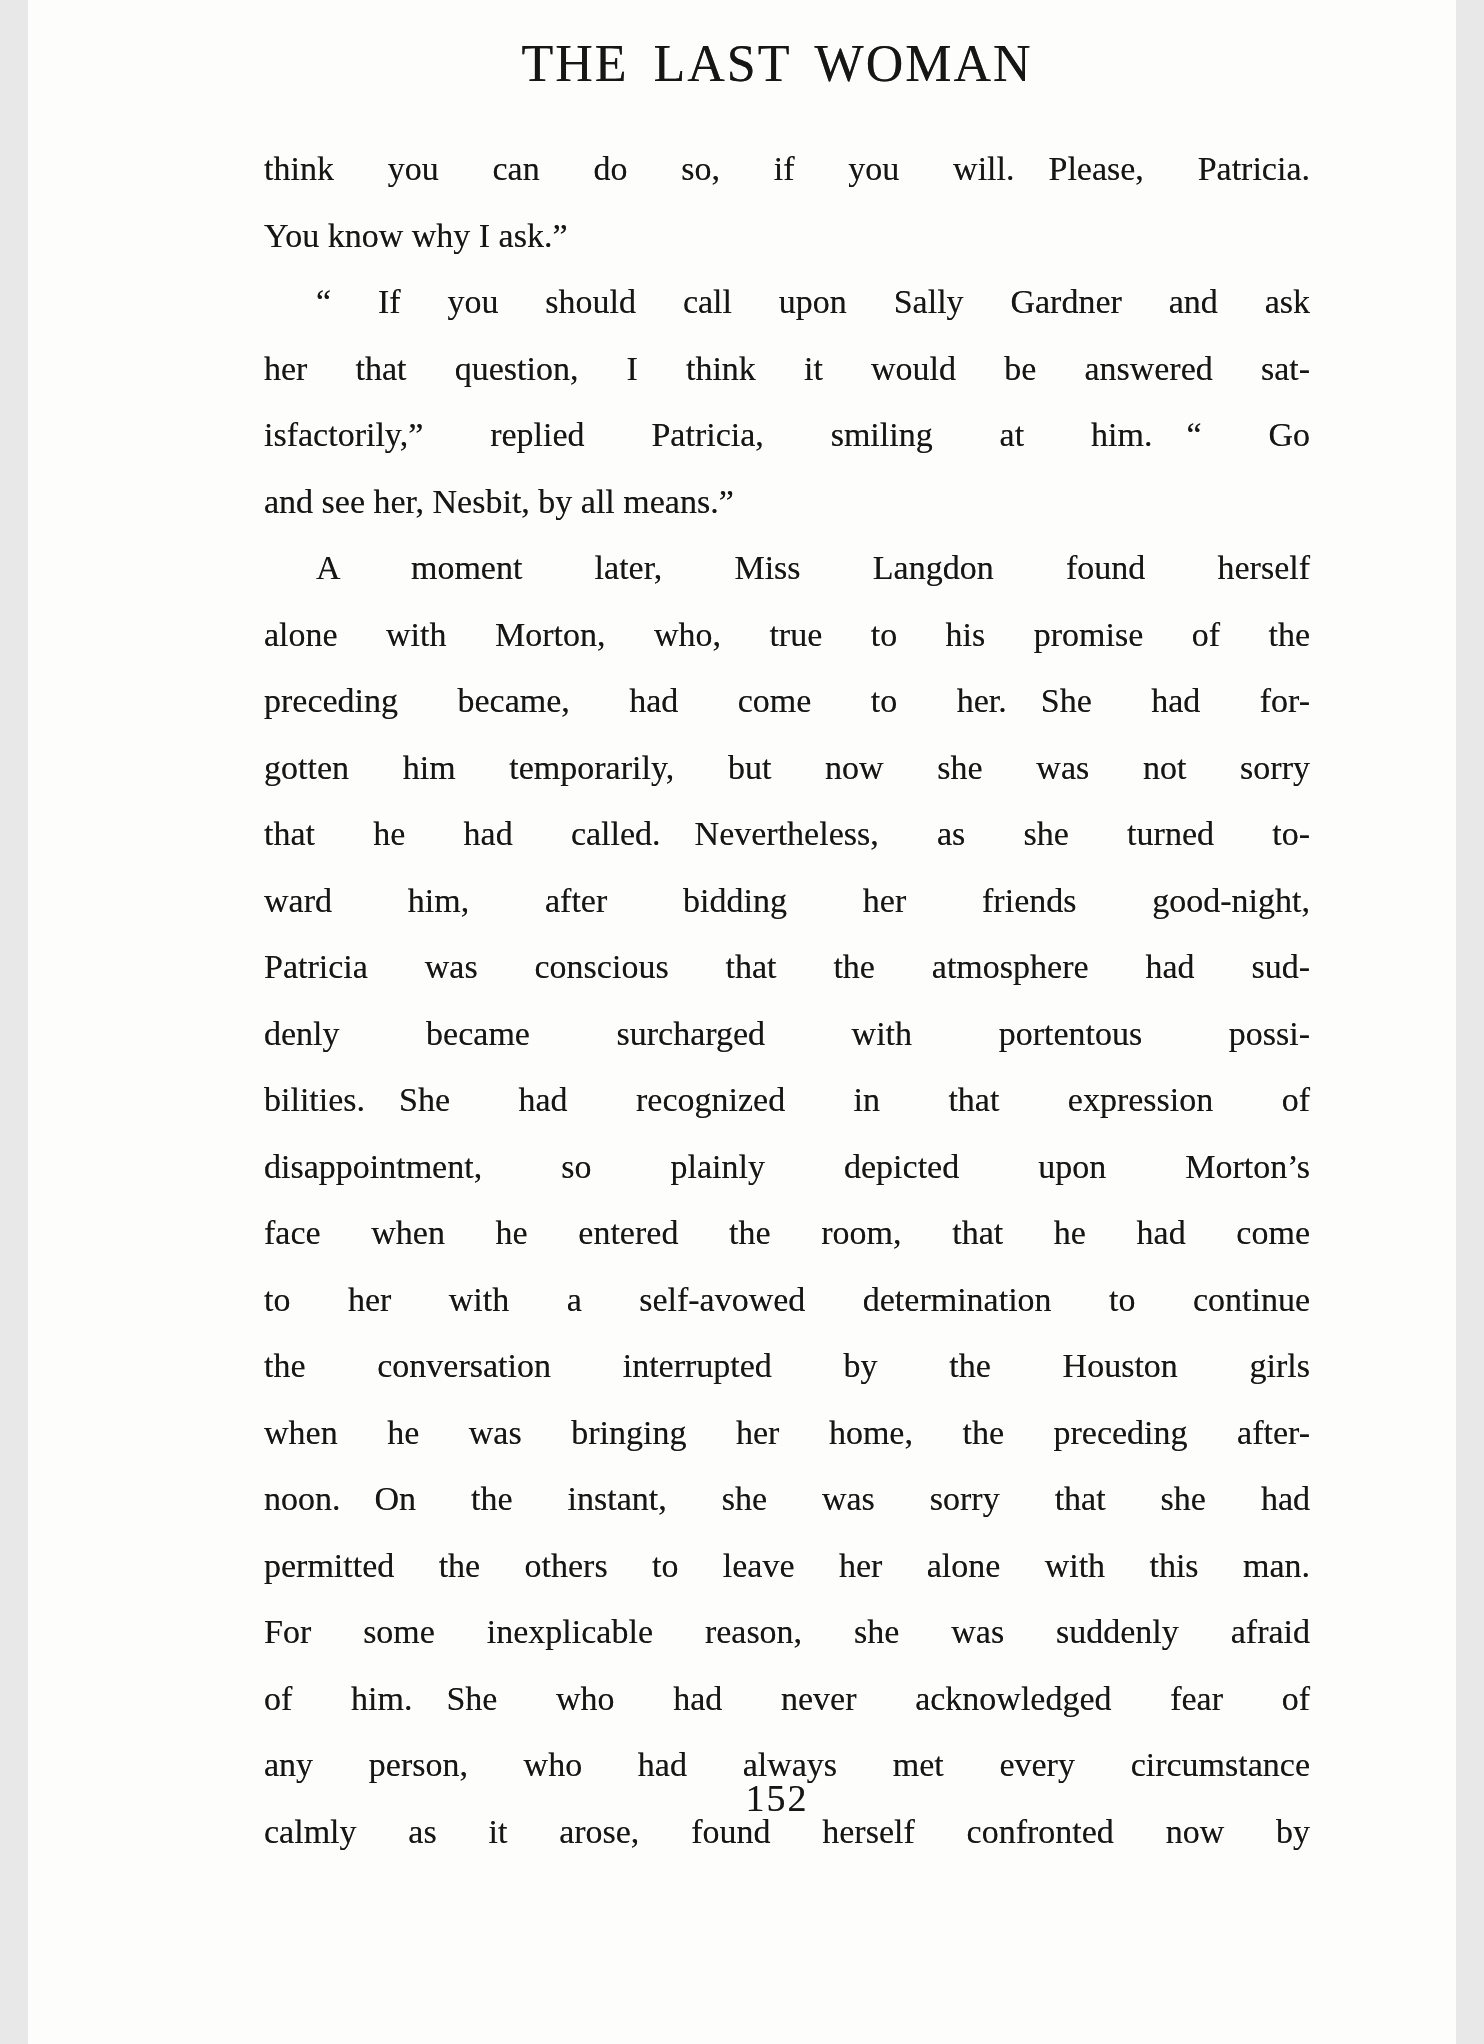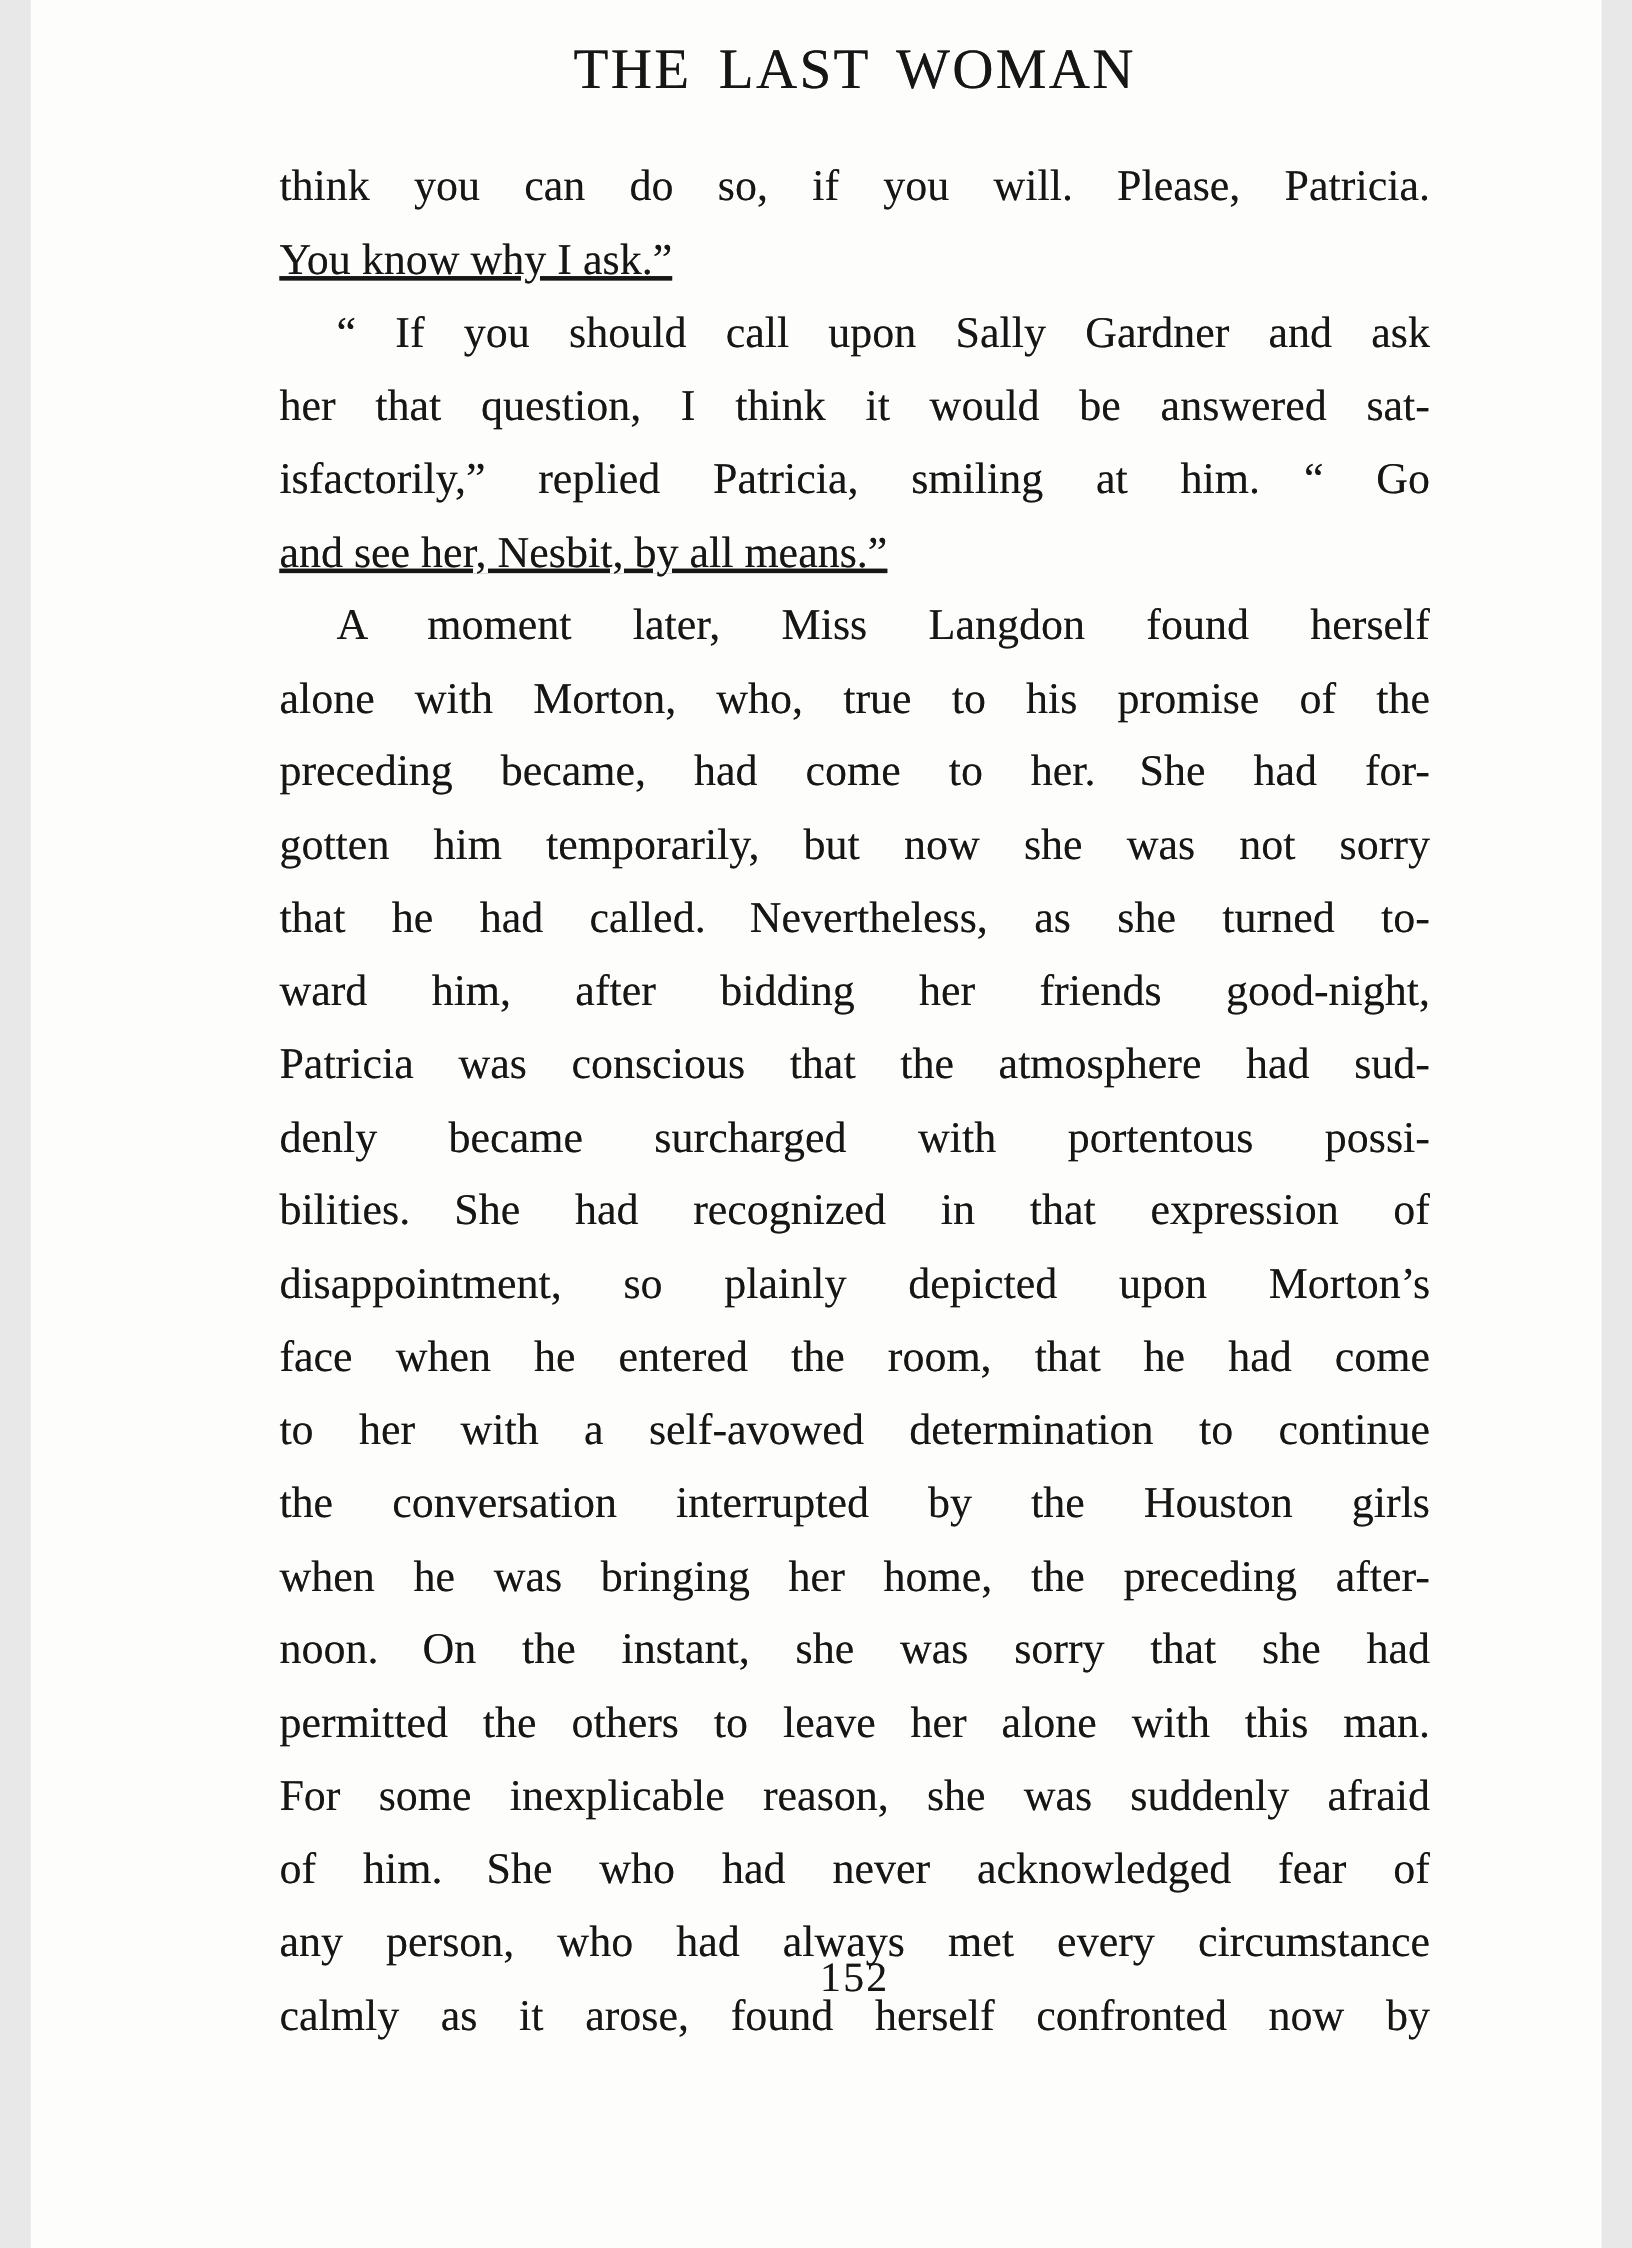--- a/index.html
+++ b/index.html
@@ -28,9 +28,9 @@
   .body-text {
     position: absolute;
     top: 136px;
-    left: 226px;
+    left: 236px;
     width: 1046px;
-    font-size: 40px;
+    font-size: 34px;
     line-height: 66.5px;
     text-shadow: 0 0 0.5px rgba(0,0,0,0.55);
   }

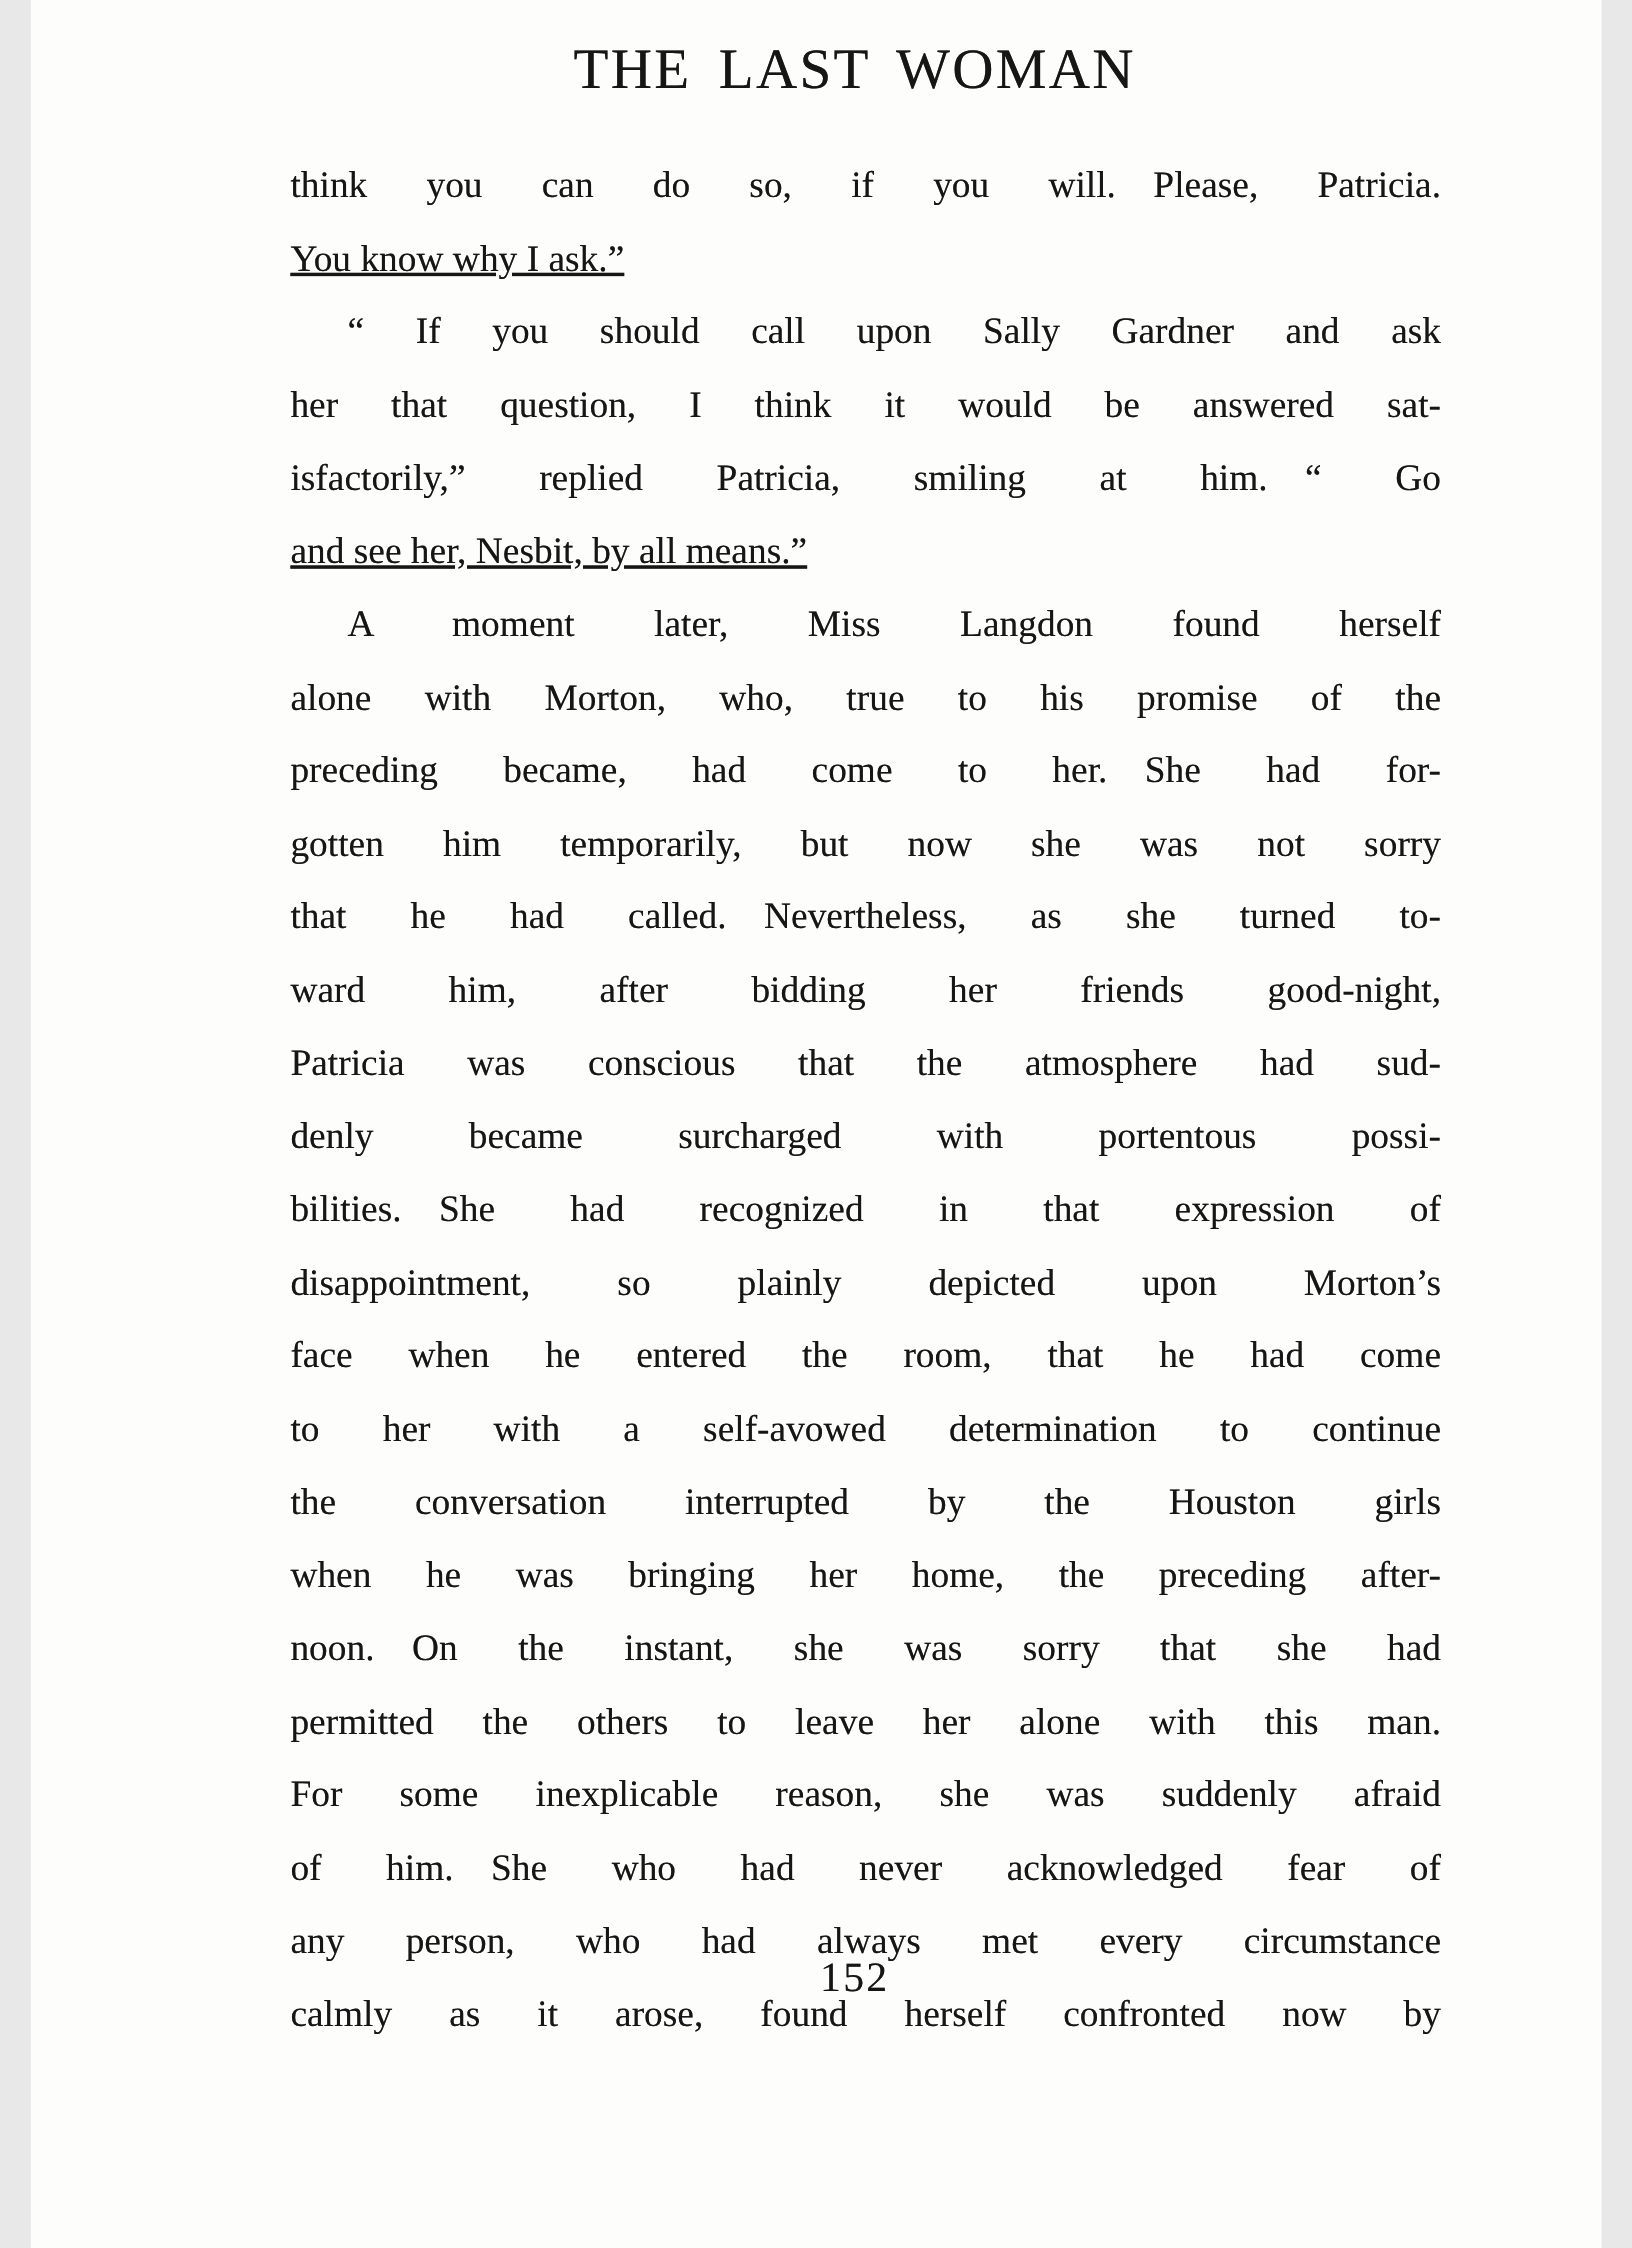--- a/index.html
+++ b/index.html
@@ -41,7 +41,6 @@
   }
   .ln.pe {            
     text-align-last: left;
-    text-decoration: underline;
   }
   .ln.in {            
     padding-left: 52px;

